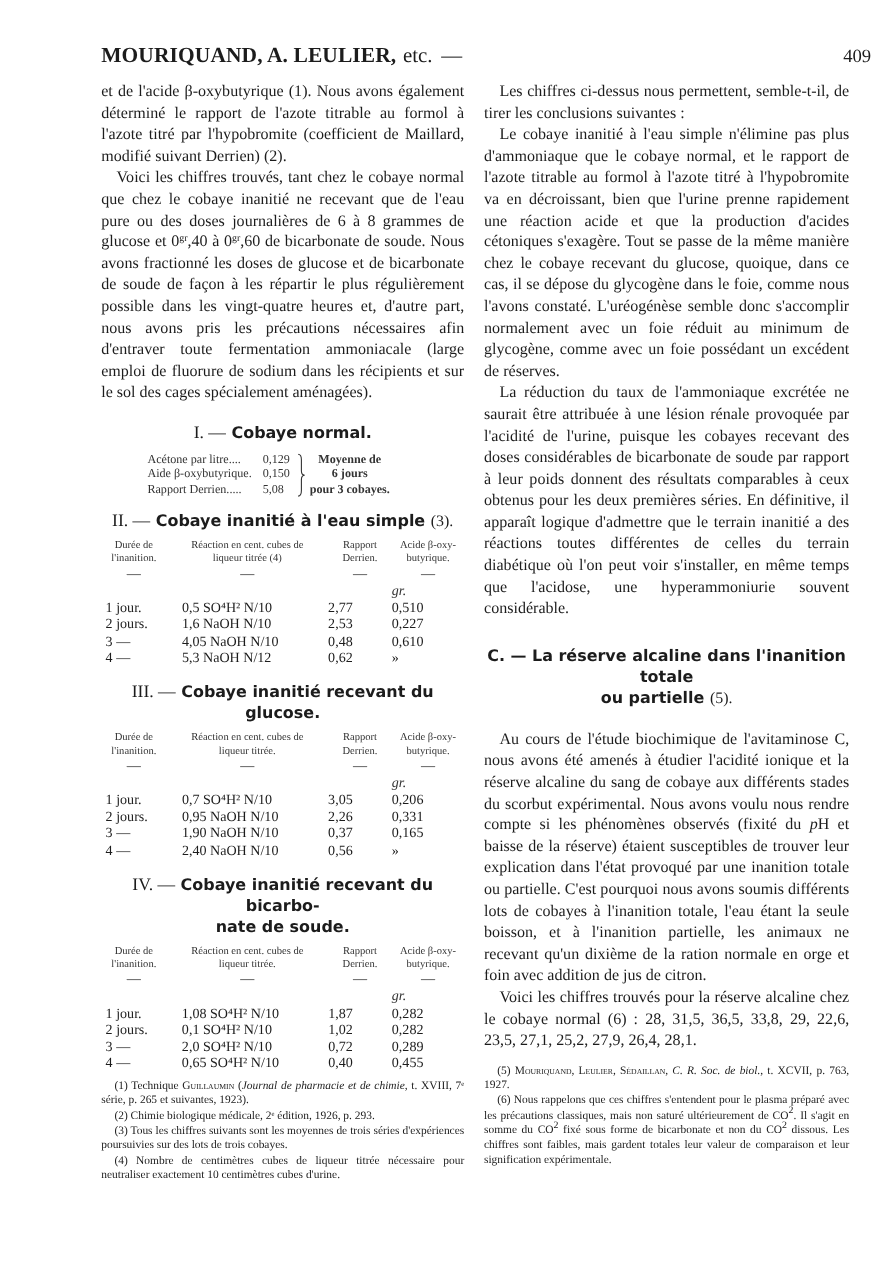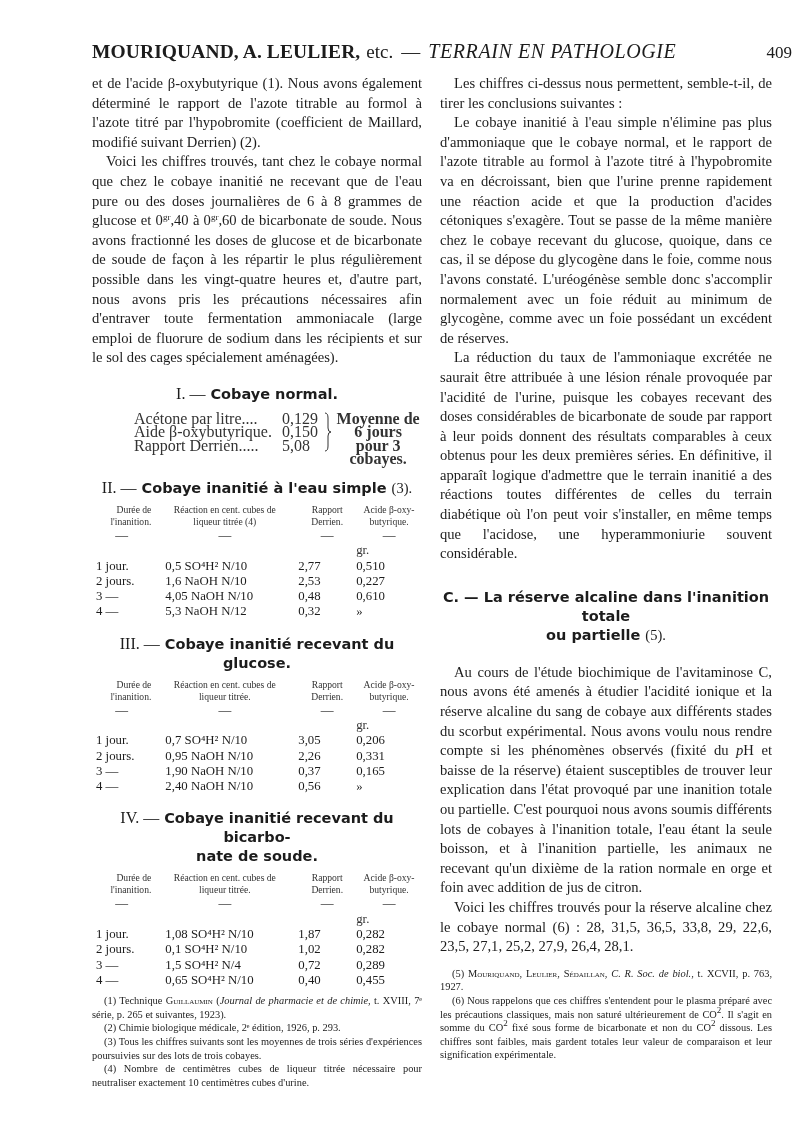--- a/index.html
+++ b/index.html
@@ -62,7 +62,6 @@
     <span class="rh-authors">MOURIQUAND, A. LEULIER,</span>
     <span class="rh-etc">etc.</span>
     <span class="rh-dash">—</span>
-    <span class="rh-title">TERRAIN EN PATHOLOGIE</span>
     <span class="rh-page">409</span>
   </div>
 

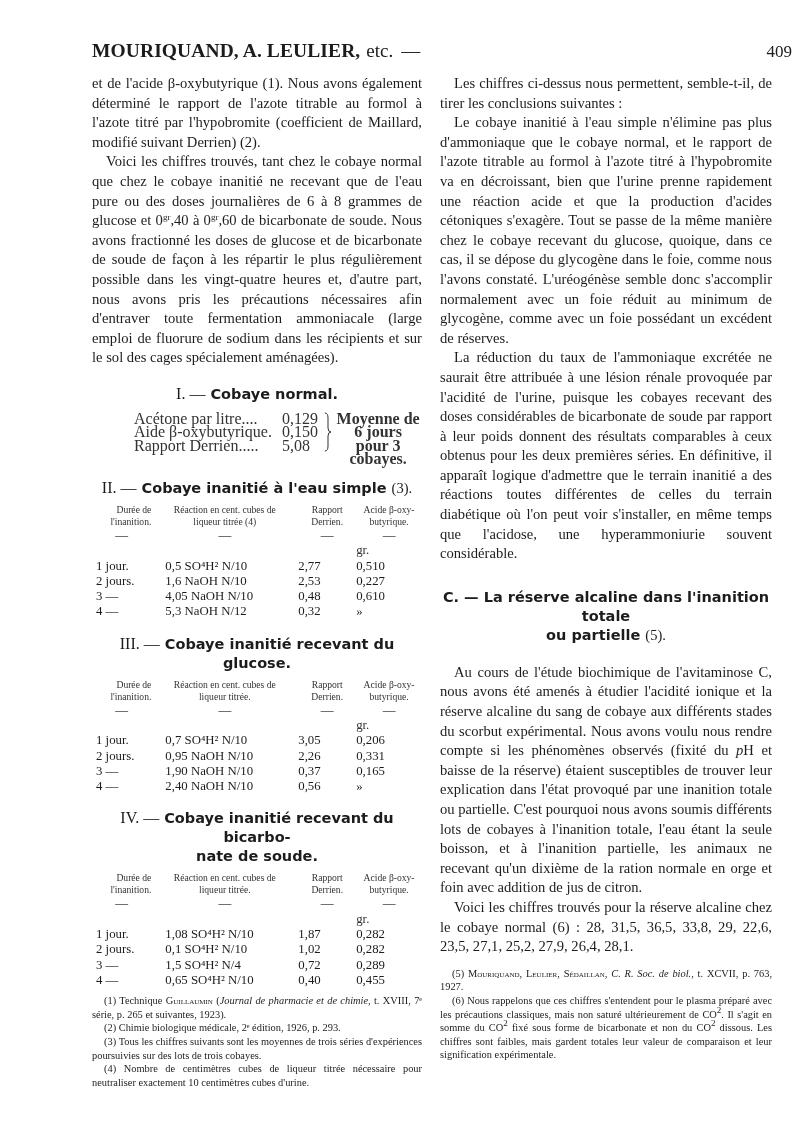--- a/index.html
+++ b/index.html
@@ -29,7 +29,7 @@
   .sec-title .roman { font-family: "Liberation Serif", serif; font-weight: normal; font-size: 16px; }
   .sec-title .ref { font-family: "Liberation Serif", serif; font-weight: normal; }
 
-  .normal-block { margin: 8px 0 0 42px; display: flex; font-size: 16px; line-height: 13.5px; color: #333; }
+  .normal-block { margin: 8px 0 0 42px; display: flex; font-size: 11px; line-height: 13.5px; color: #333; }
   .nb-labels div, .nb-vals div { white-space: nowrap; }
   .nb-vals { margin-left: 10px; }
   .nb-brace { width: 10px; position: relative; margin: 0 4px; }

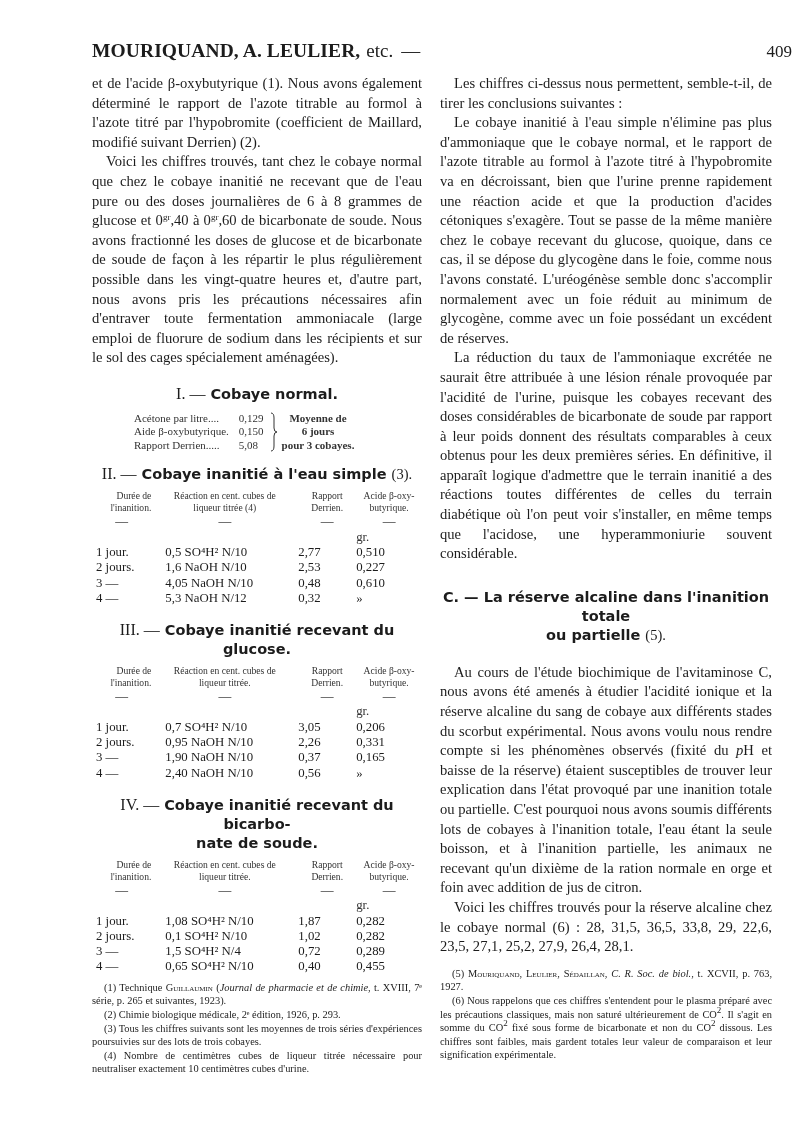--- a/index.html
+++ b/index.html
@@ -44,7 +44,7 @@
   .c2 { width: 140px; }
   .c3 { width: 62px; }
   .c4 { width: 70px; }
-  th.c1 { text-align: right; padding-left: 0 !important; }
+  th.c1 { text-align: center; padding-left: 0 !important; }
   th.c2 { text-align: center; }
   td.c2 { padding-left: 14px !important; }
   .dash-row td { font-size: 11px; line-height: 10px; text-align: center; }

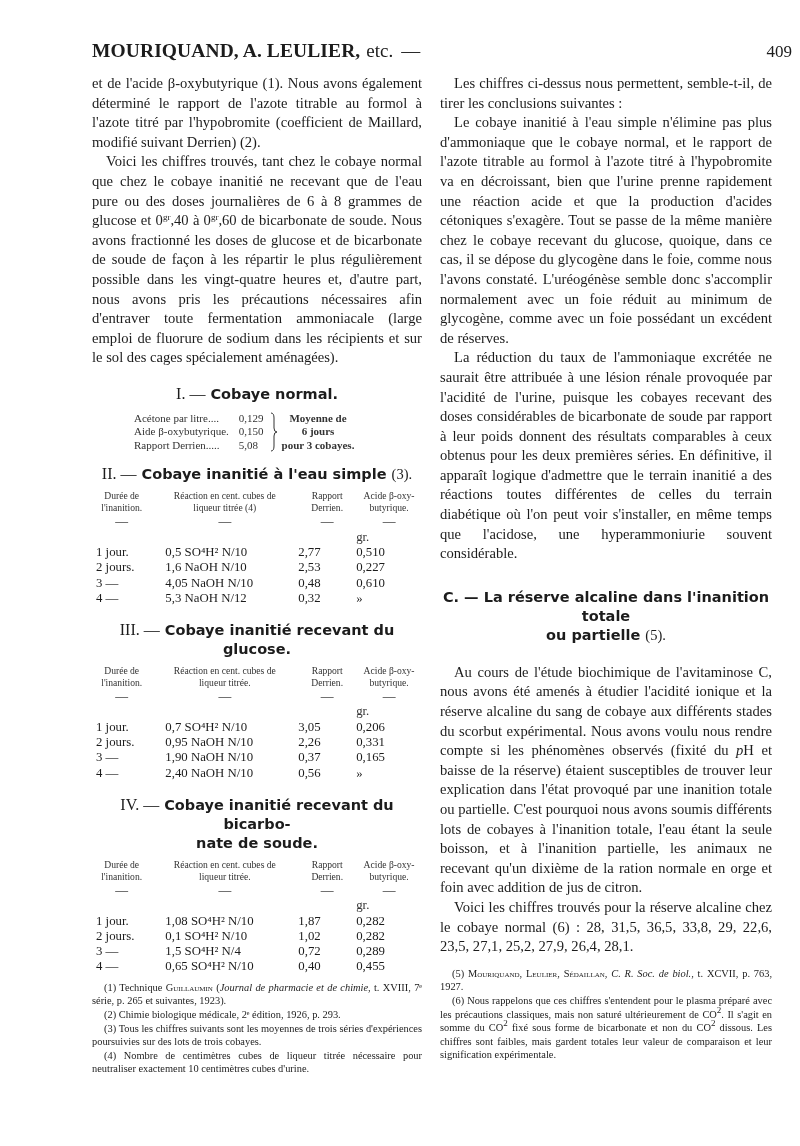--- a/index.html
+++ b/index.html
@@ -48,7 +48,7 @@
   th.c2 { text-align: center; }
   td.c2 { padding-left: 14px !important; }
   .dash-row td { font-size: 11px; line-height: 10px; text-align: center; }
-  .unit-row td { font-size: 9.5px; line-height: 12px; color: #333; }
+  .unit-row td { font-size: 9.5px; line-height: 12px; color: #333; font-style: italic; }
 
   .footnotes { font-size: 10.4px; line-height: 13.6px; text-align: justify; }
   .footnotes p { margin: 0; text-indent: 12px; }

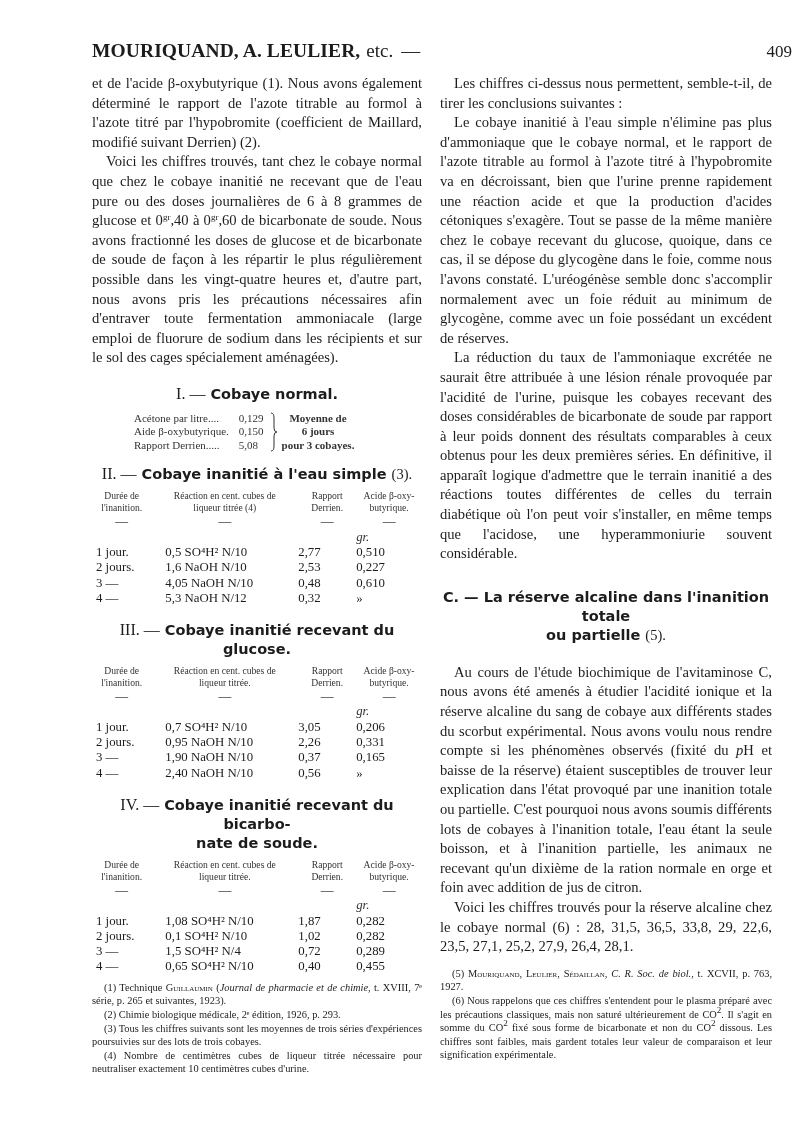--- a/index.html
+++ b/index.html
@@ -144,7 +144,7 @@
       <tr>
             <td class="c1">4  —</td>
             <td class="c2">5,3  NaOH N/12</td>
-            <td class="c3">0,32</td>
+            <td class="c3">0,62</td>
             <td class="c4">»</td>
           </tr>
     </tbody>

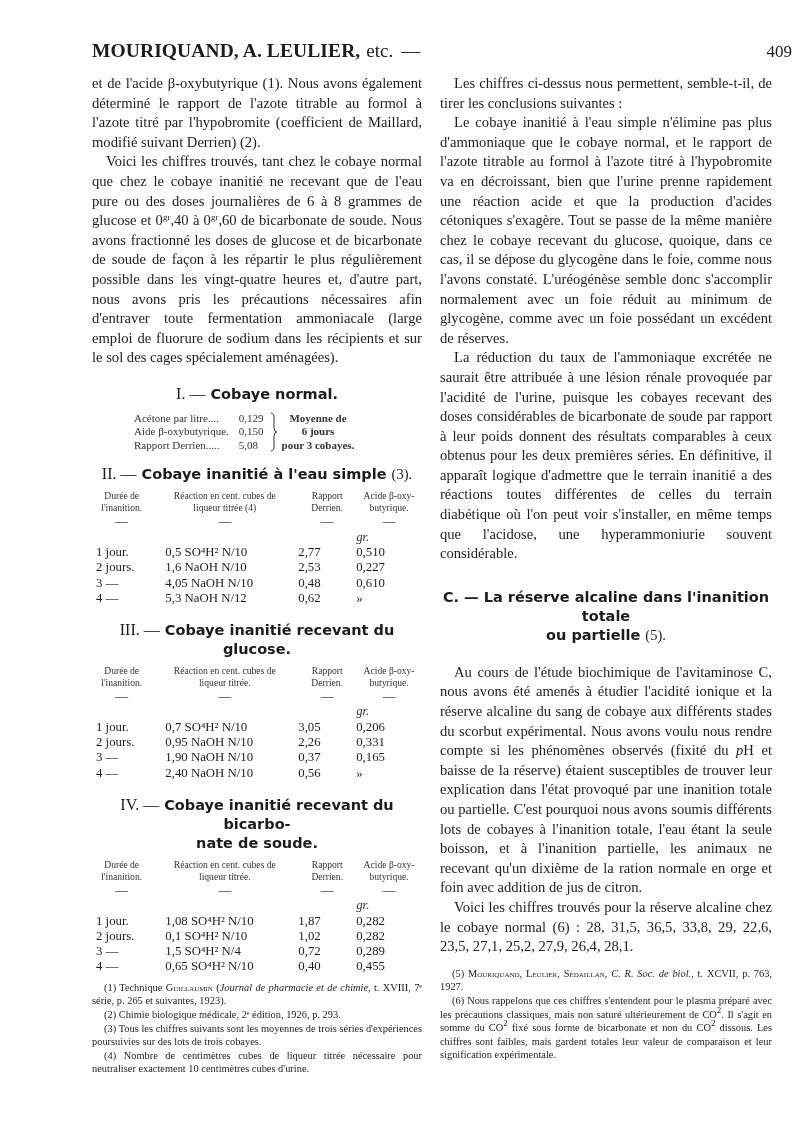--- a/index.html
+++ b/index.html
@@ -242,7 +242,7 @@
           </tr>
       <tr>
             <td class="c1">3  —</td>
-            <td class="c2">1,5  SO⁴H² N/4</td>
+            <td class="c2">2,0  SO⁴H² N/10</td>
             <td class="c3">0,72</td>
             <td class="c4">0,289</td>
           </tr>

